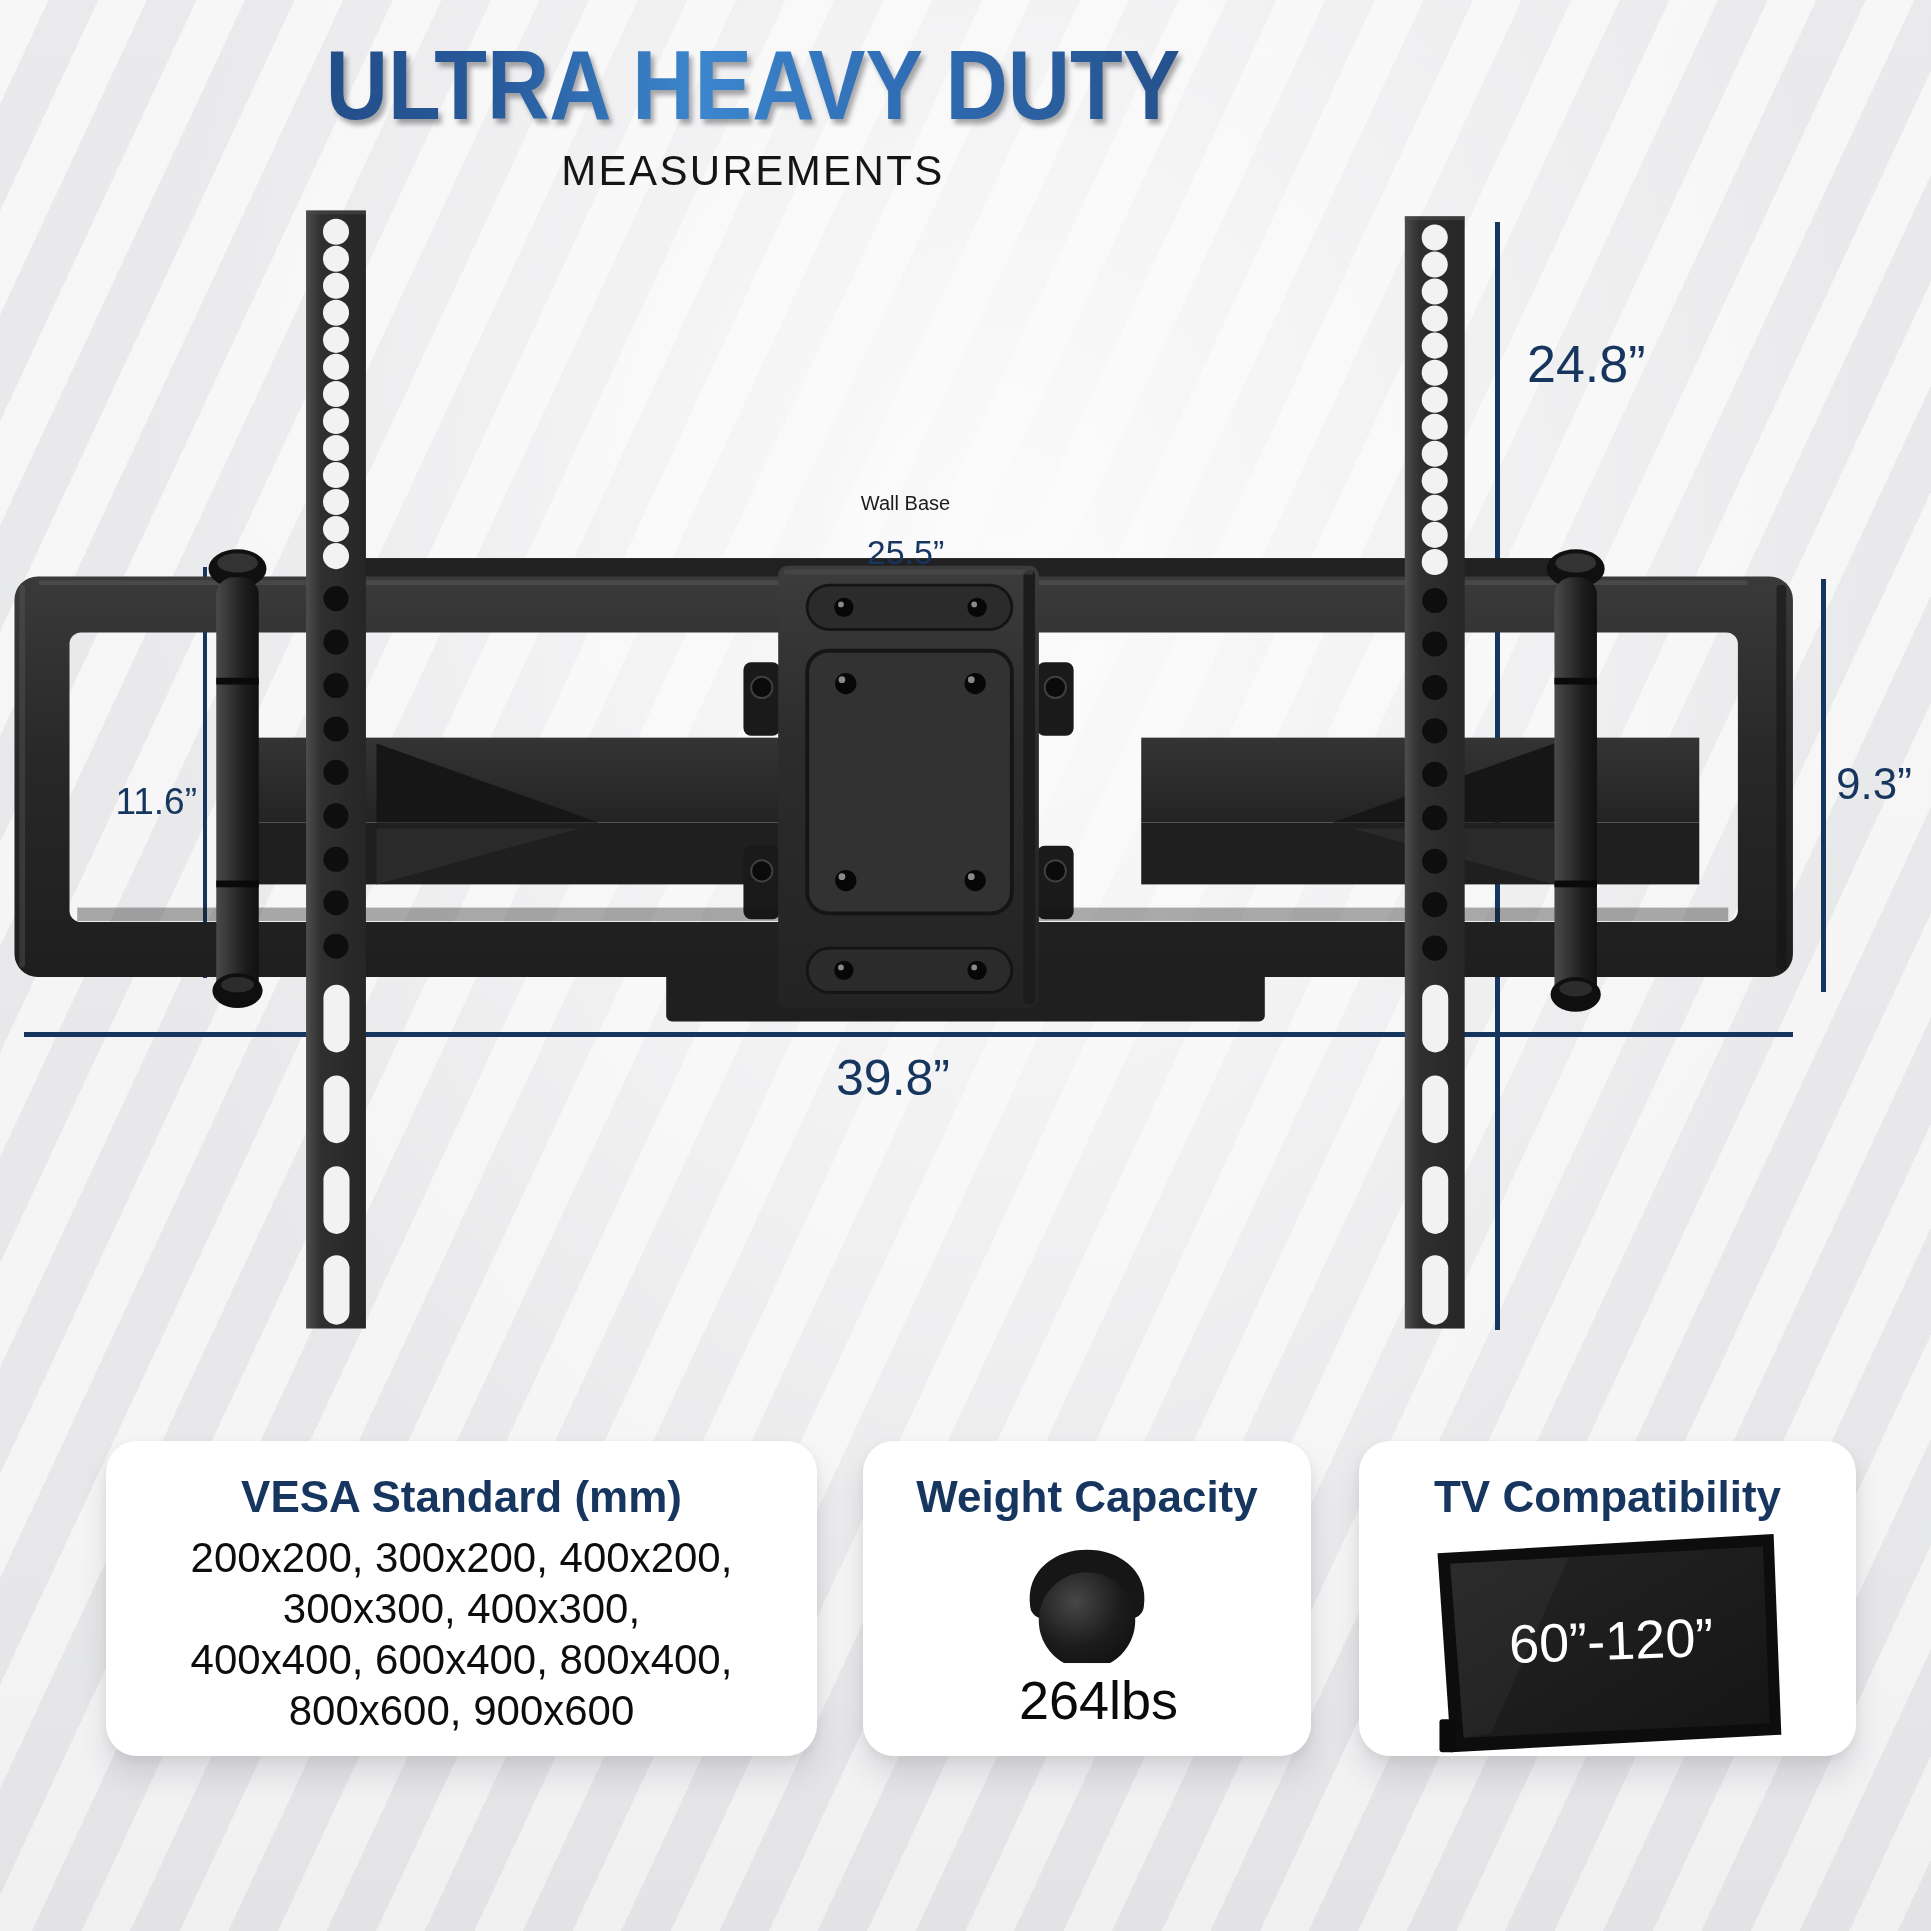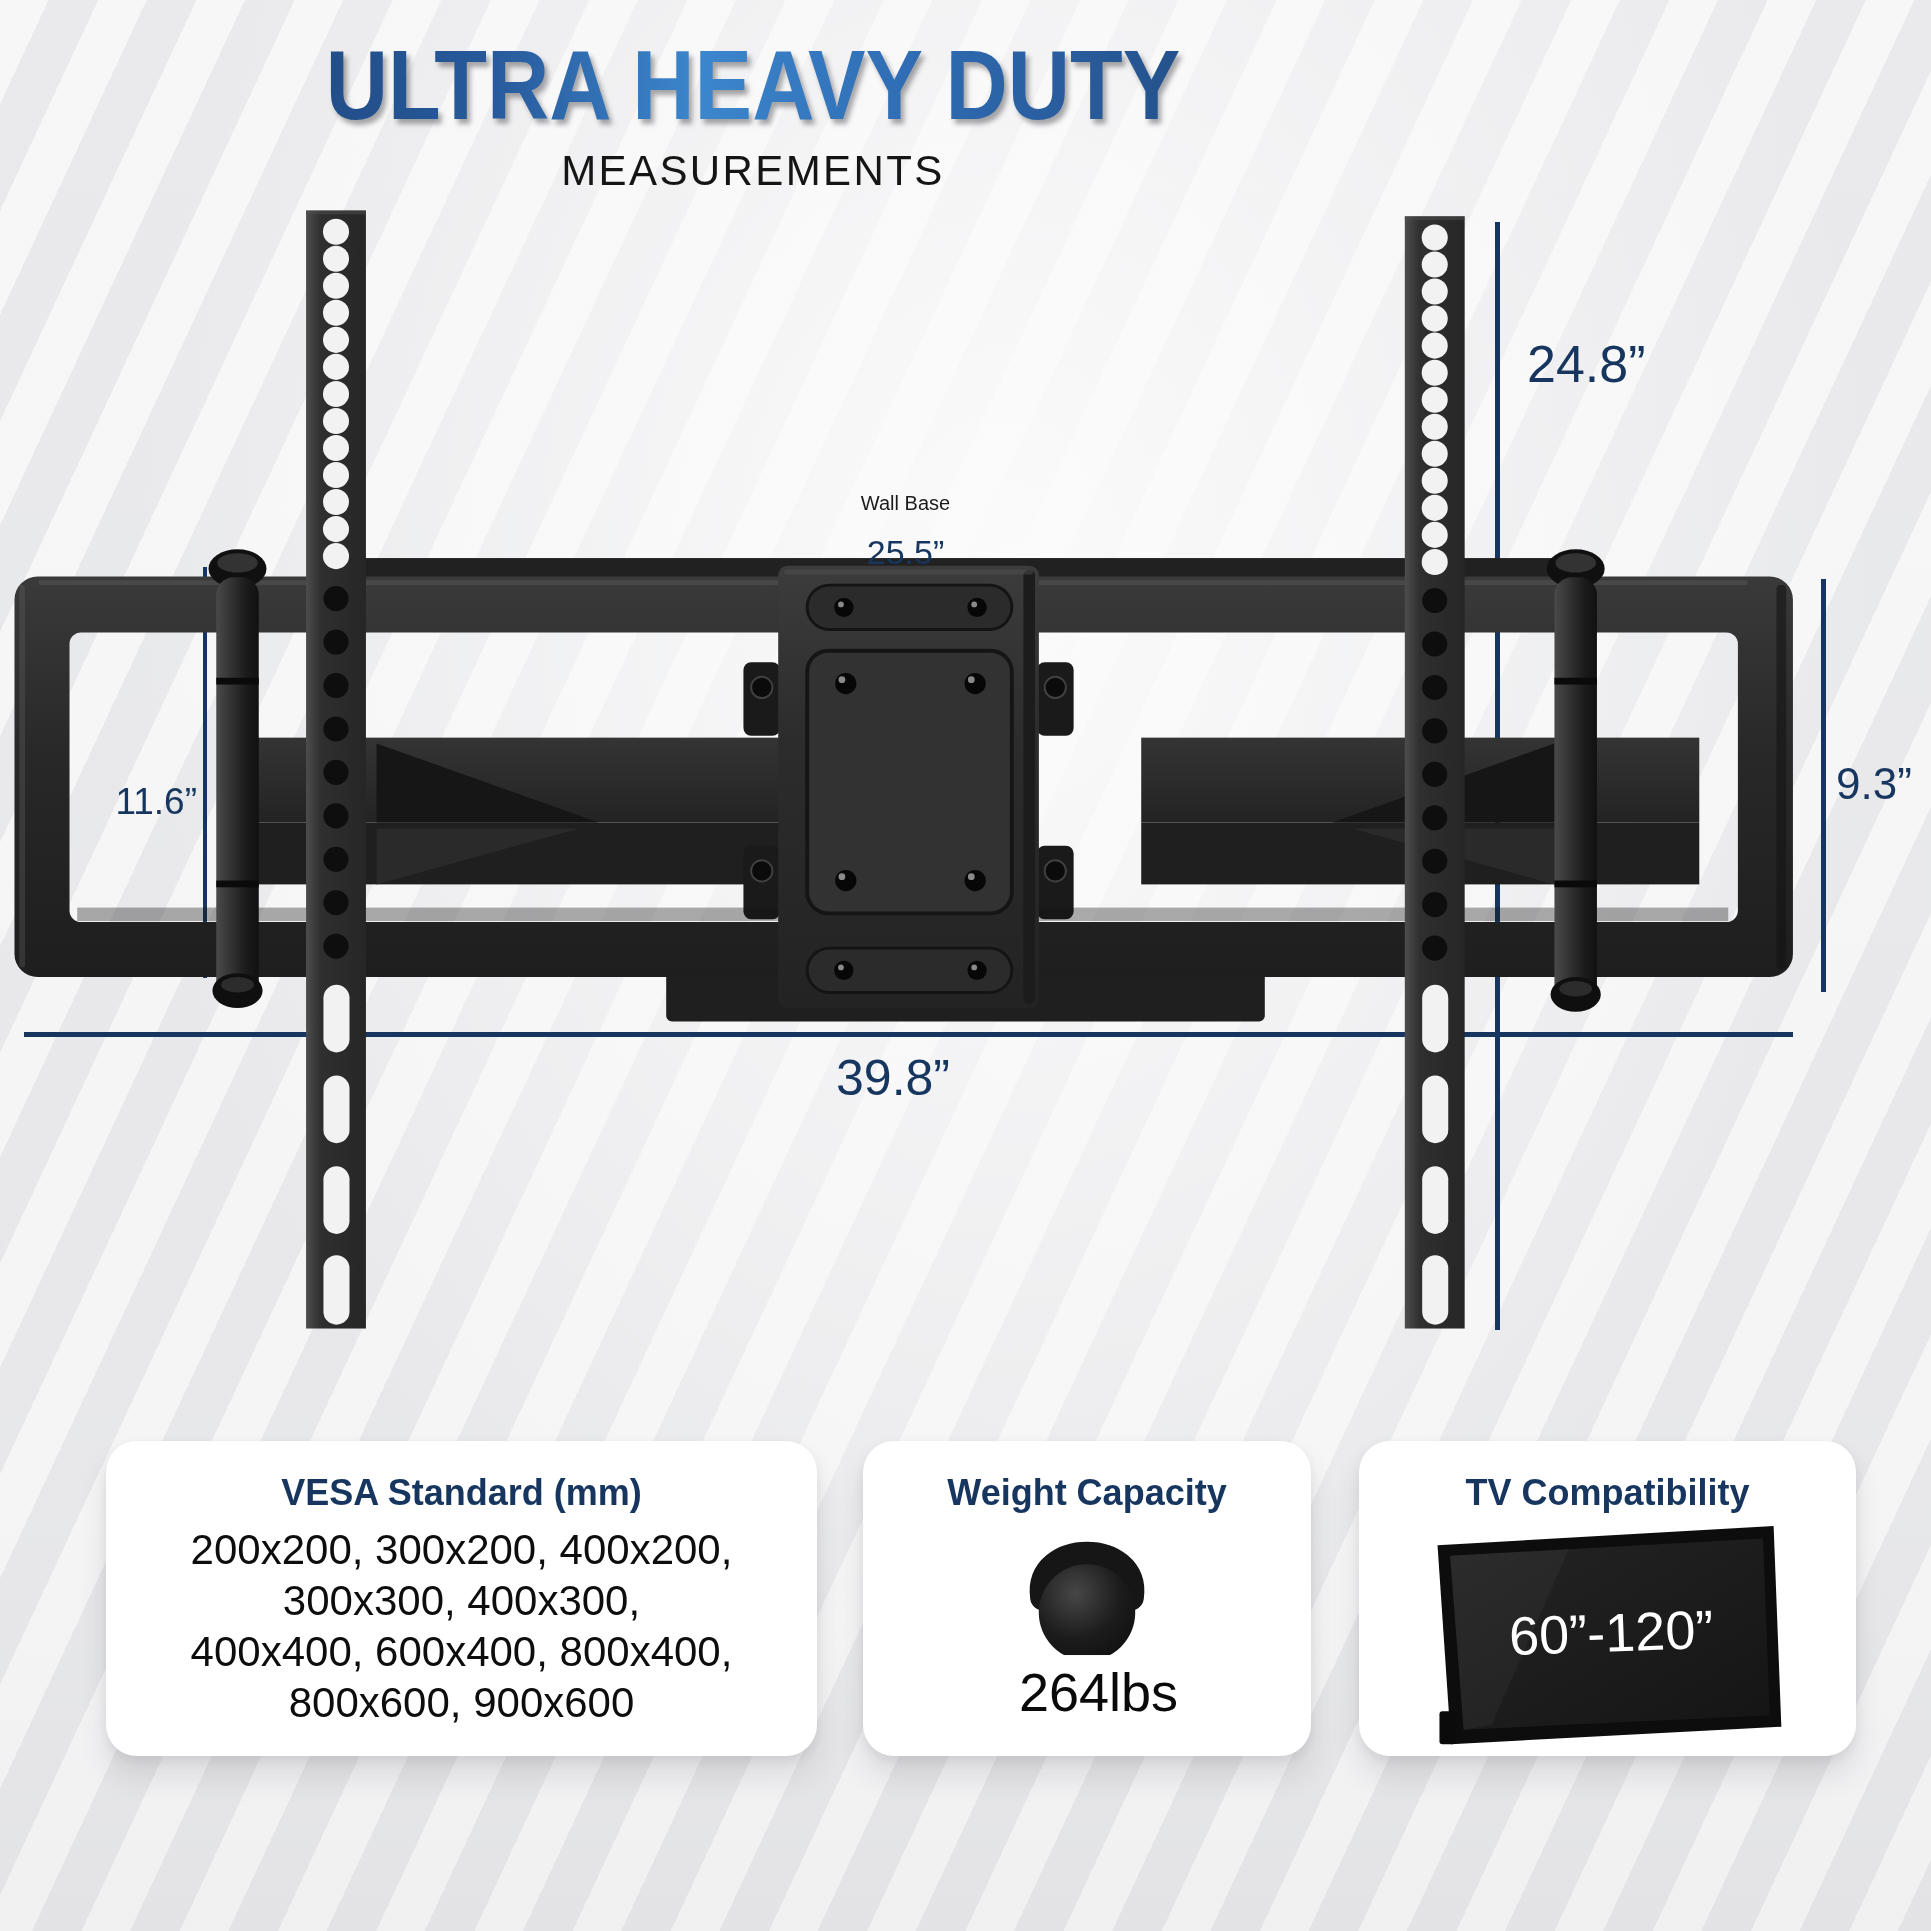--- a/index.html
+++ b/index.html
@@ -53,7 +53,7 @@
     text-align:center;overflow:hidden;
   }
   .card-title{
-    margin-top:31px;font-size:36px;font-weight:700;color:#17365f;
+    margin-top:31px;font-size:44px;font-weight:700;color:#17365f;
   }
   .card-vesa{left:106px;width:711px;}
   .card-weight{left:863px;width:448px;}

